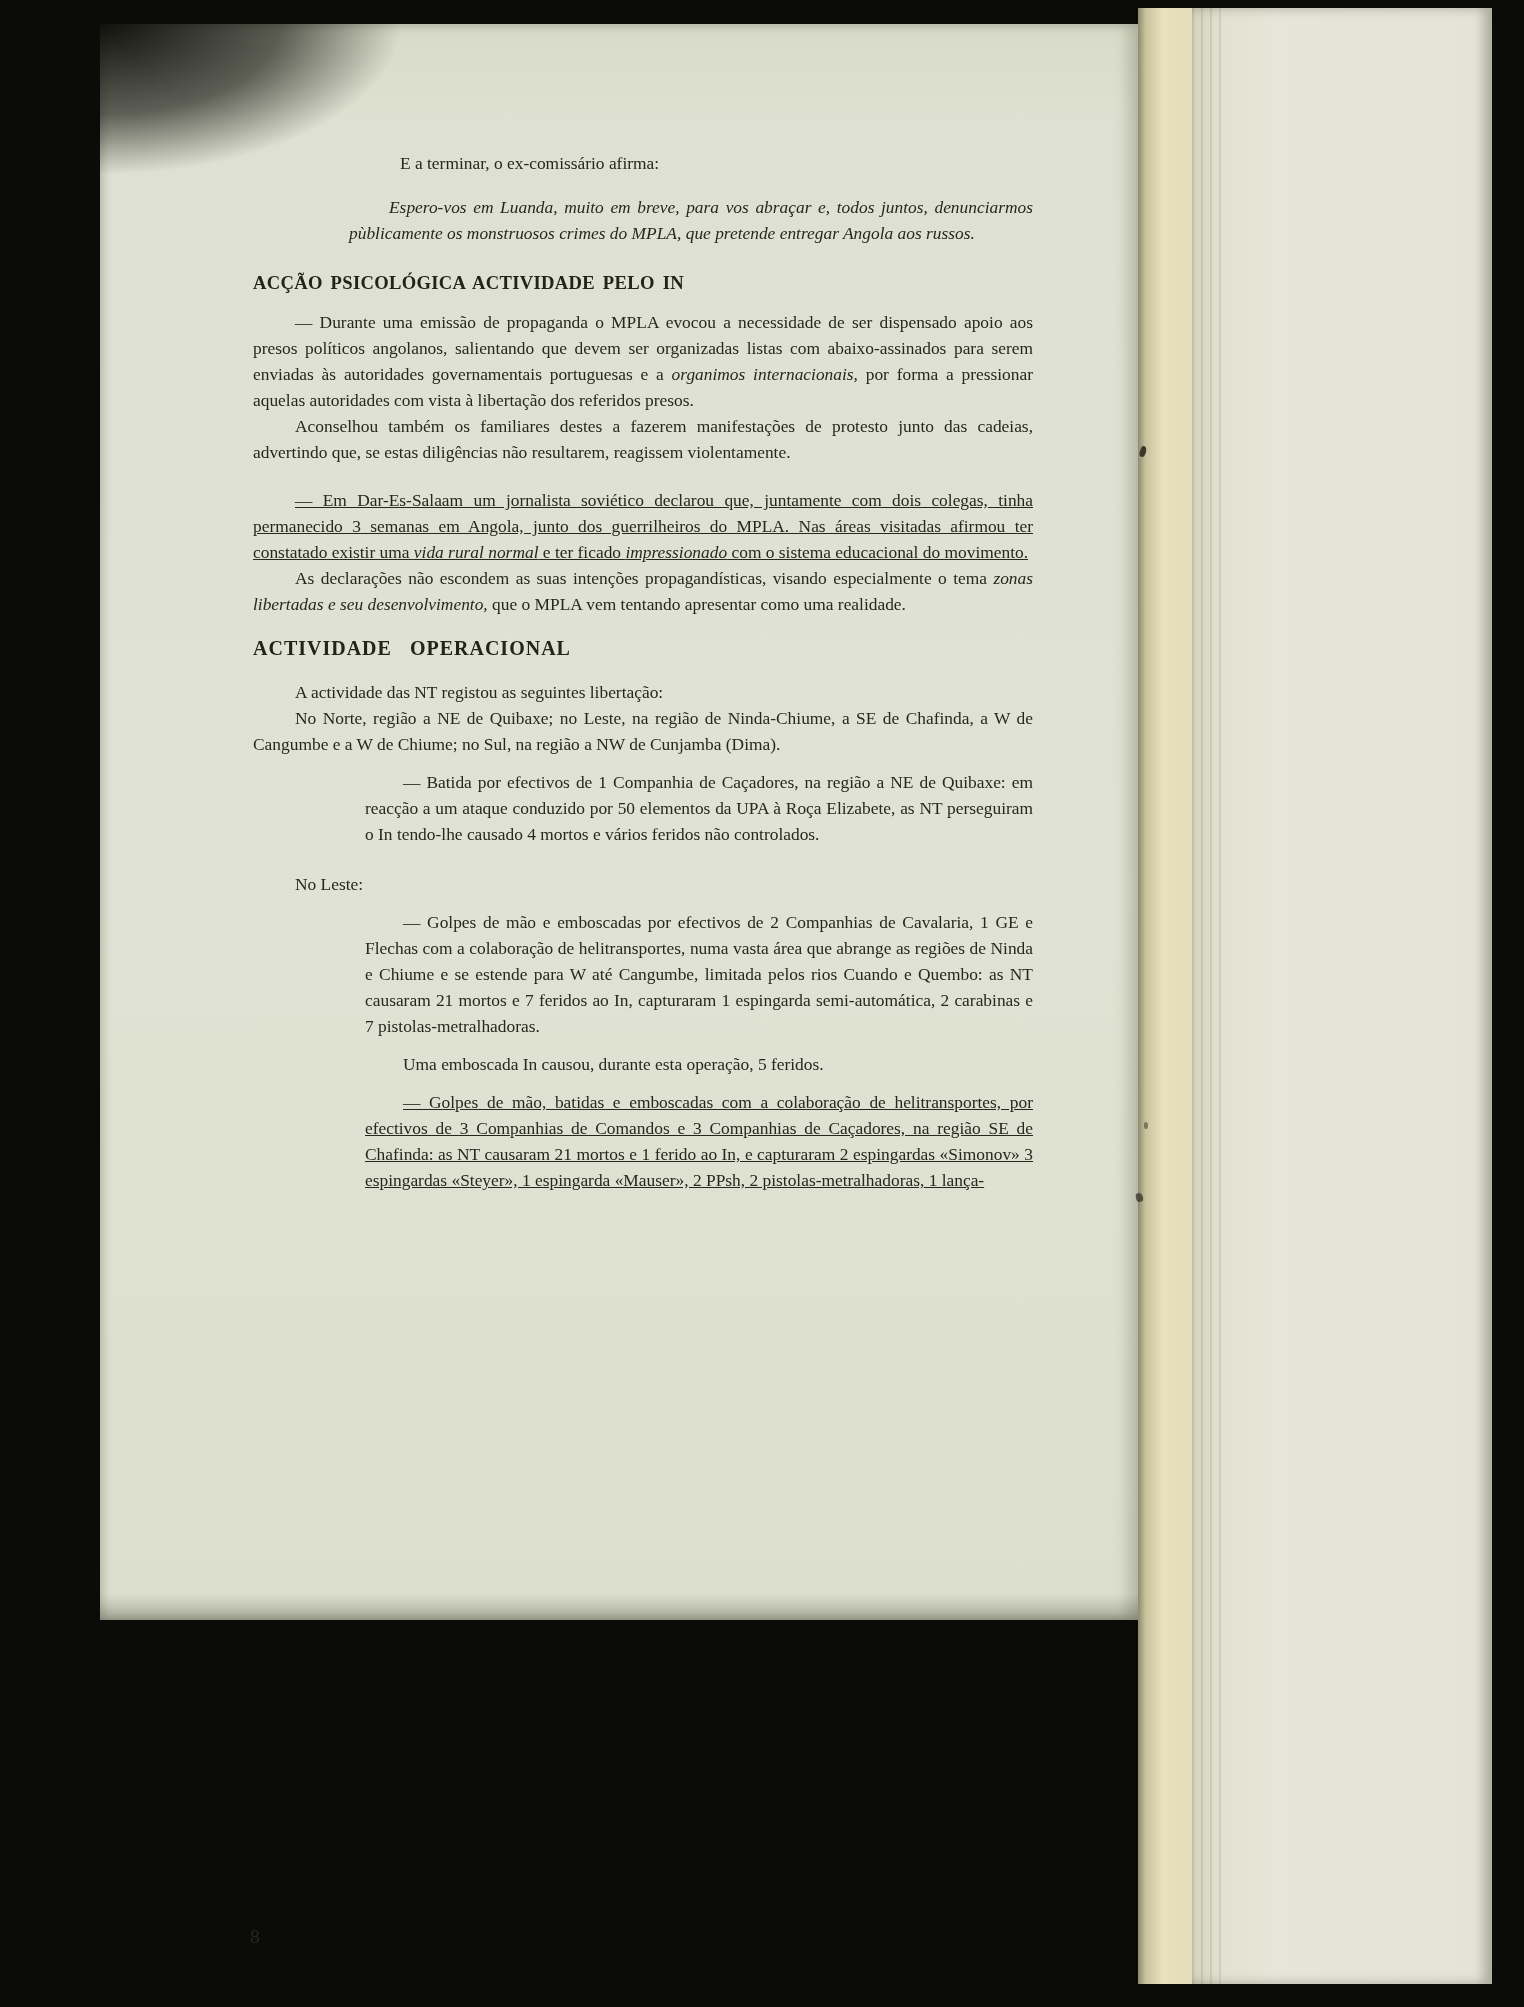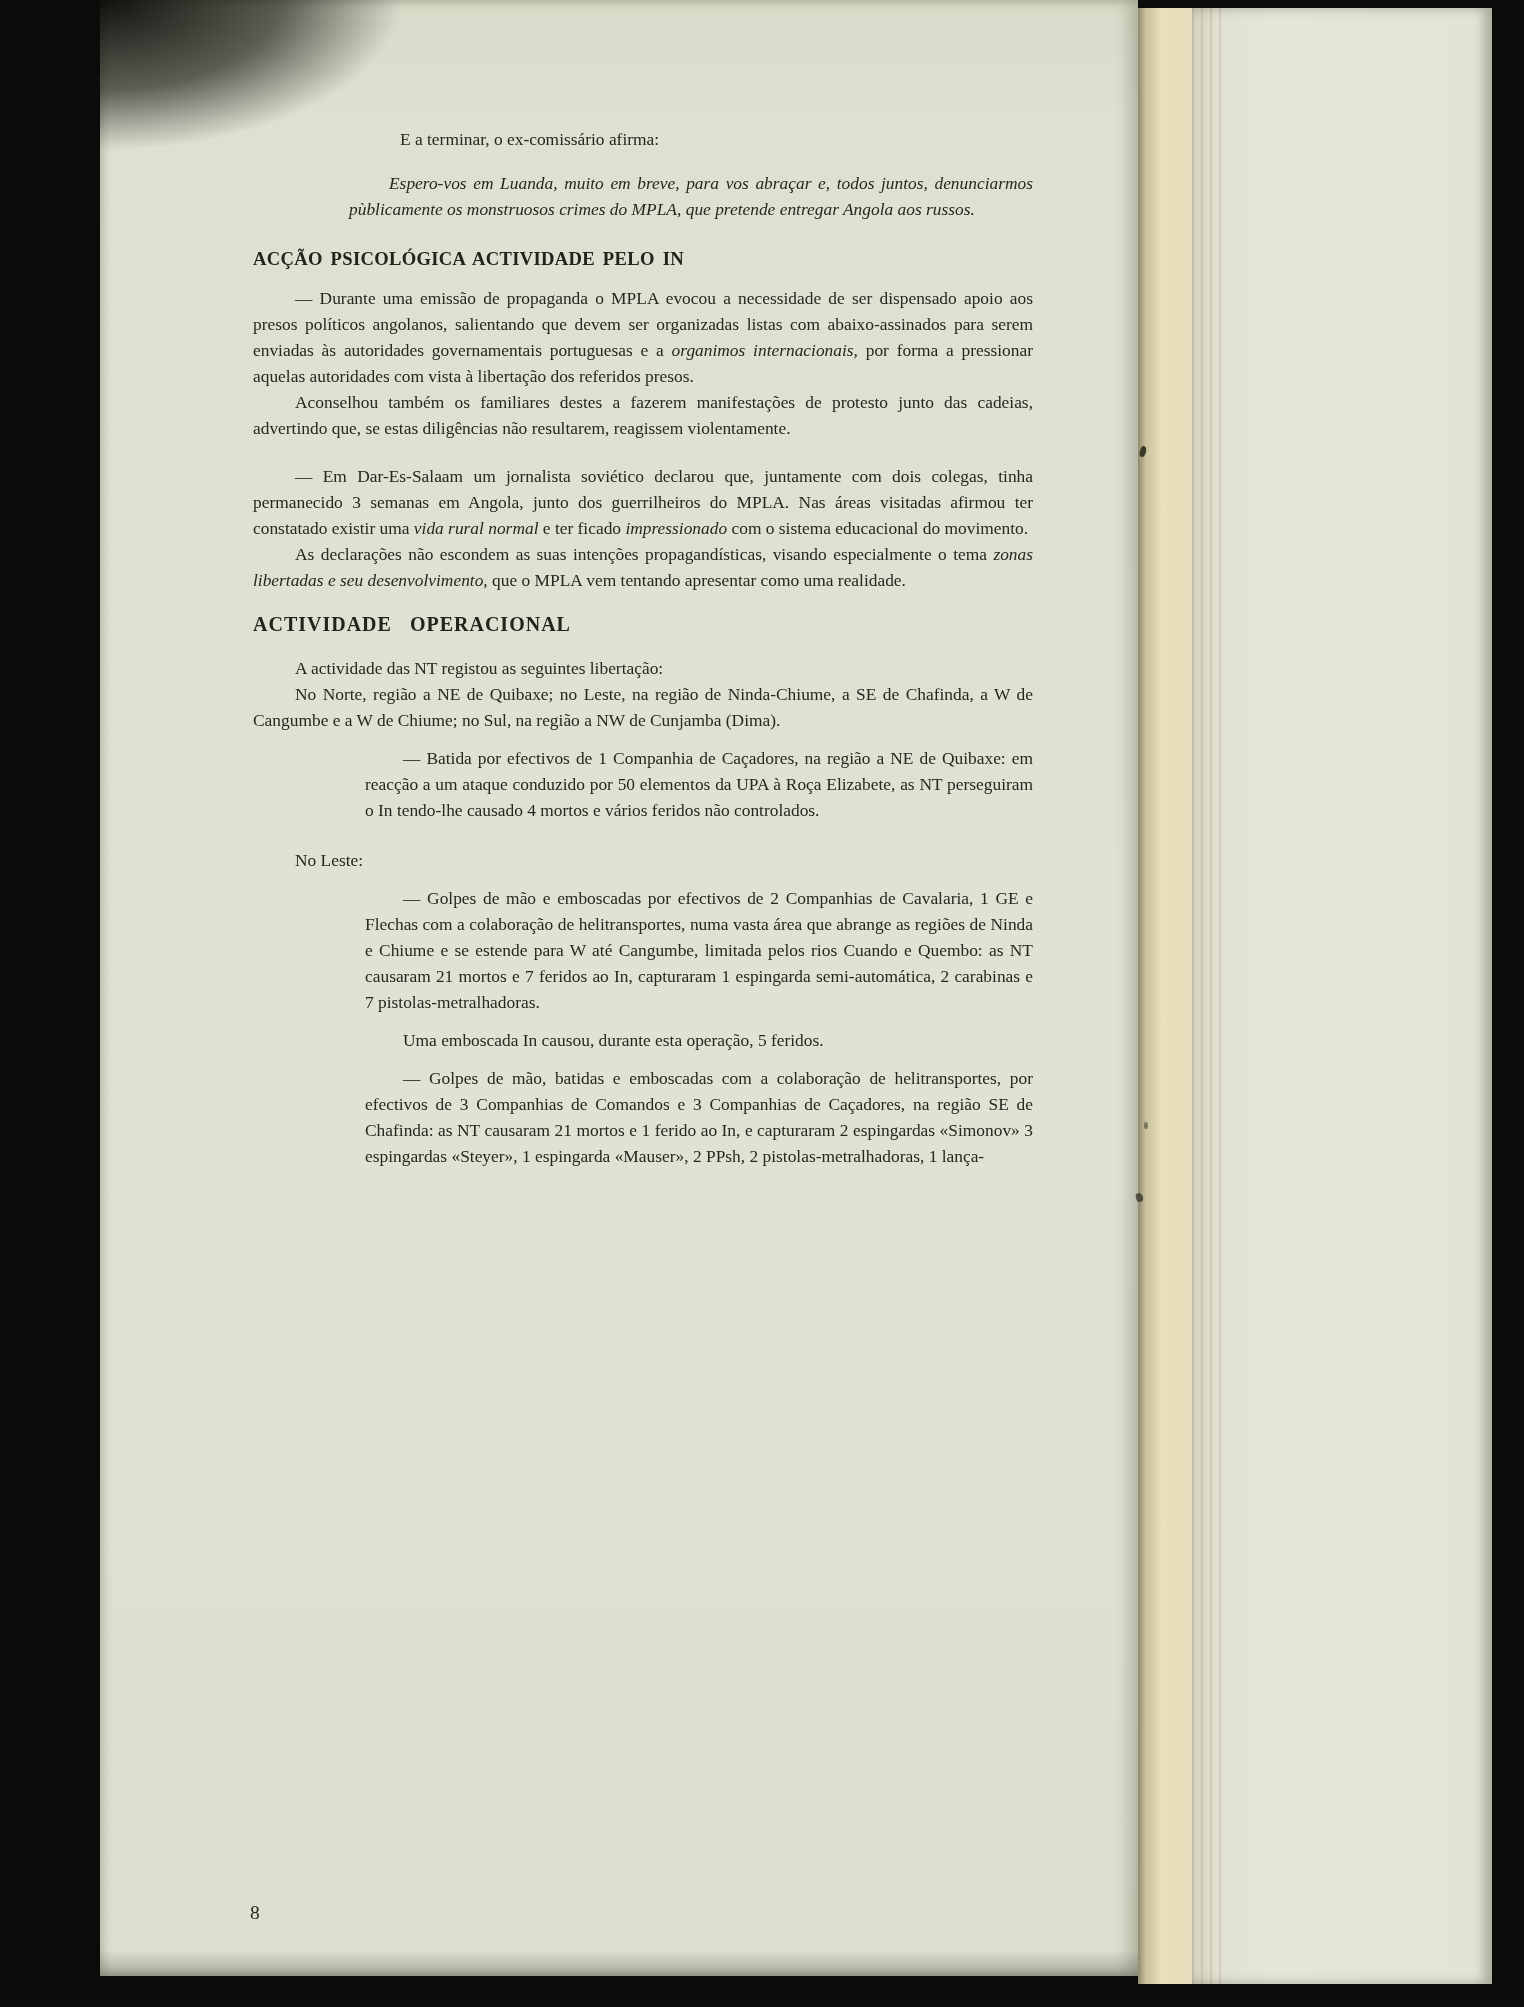--- a/index.html
+++ b/index.html
@@ -13,7 +13,7 @@
 
   
   .paper {
-    position:absolute; left:100px; top:0; width:1038px; height:1976px;
+    position:absolute; left:100px; top:24px; width:1038px; height:1596px;
     background:linear-gradient(180deg,#d8dbc8 0%, #dee1d1 6%, #e0e3d3 55%, #dcdfcd 100%);
     box-shadow: inset -10px 0 14px rgba(55,52,32,0.22), inset 4px 0 8px rgba(40,40,25,0.18);
   }

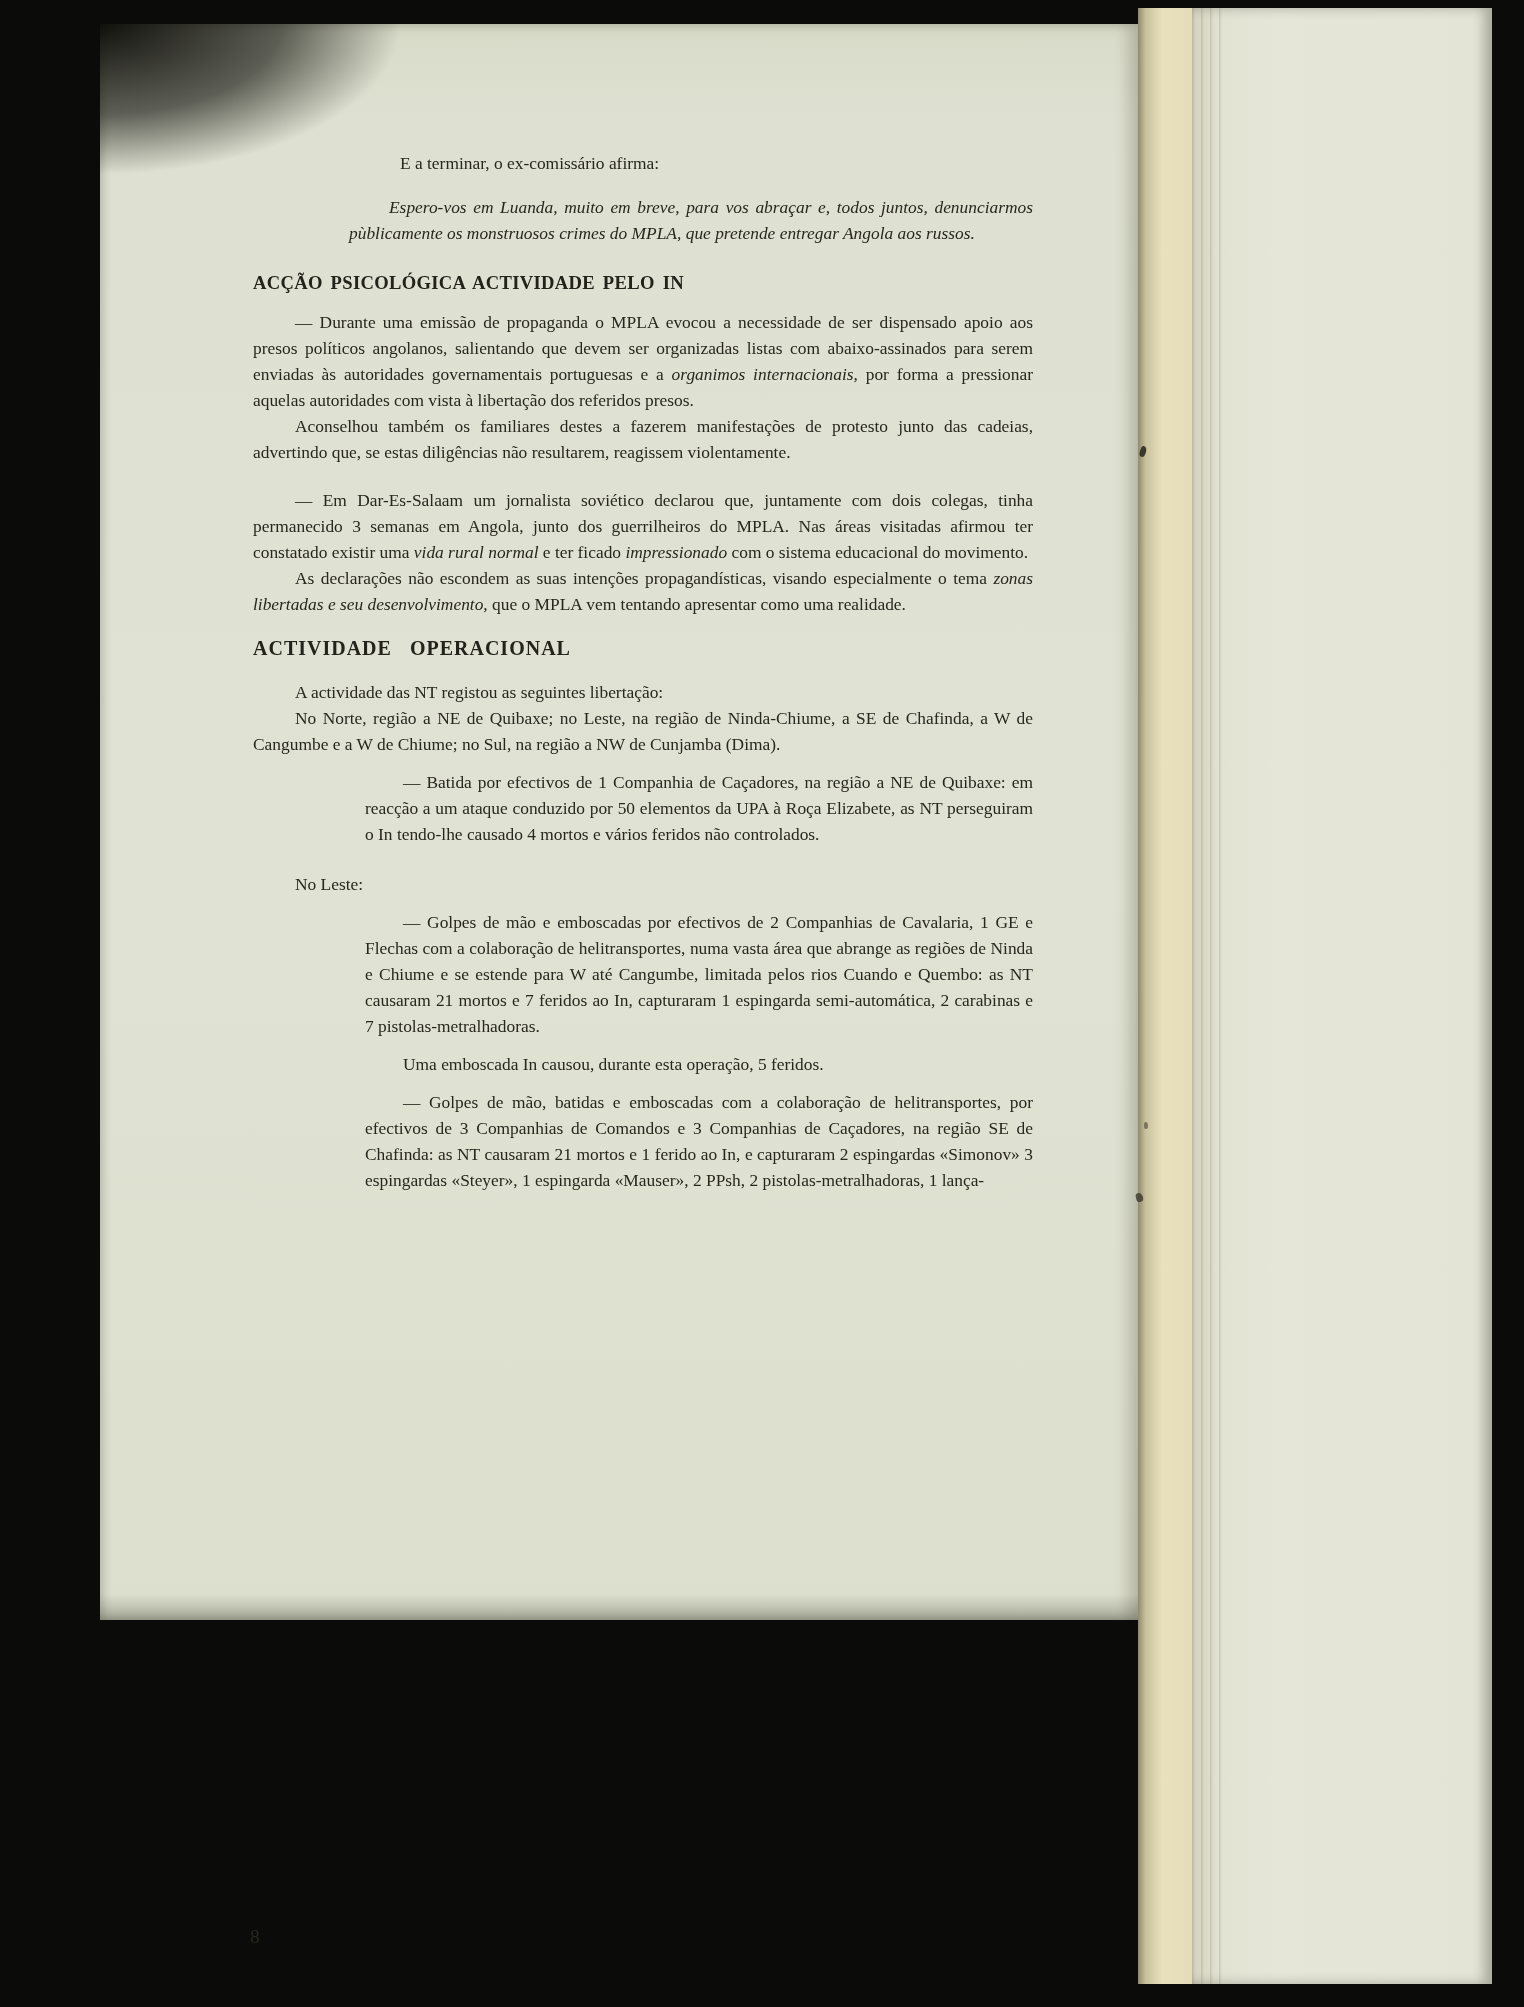--- a/index.html
+++ b/index.html
@@ -67,7 +67,7 @@
     margin-bottom:13px; color:#23221b;
   }
   .first-indent { text-indent:42px; }
-  .gap-top { margin-top:22px; }
+  .gap-top { margin-top:22px;text-decoration:underline; }
   .h-big {
     font-size:20px; font-weight:bold; letter-spacing:1px; word-spacing:12px;
     margin-top:18px; margin-bottom:18px; color:#23221b;

